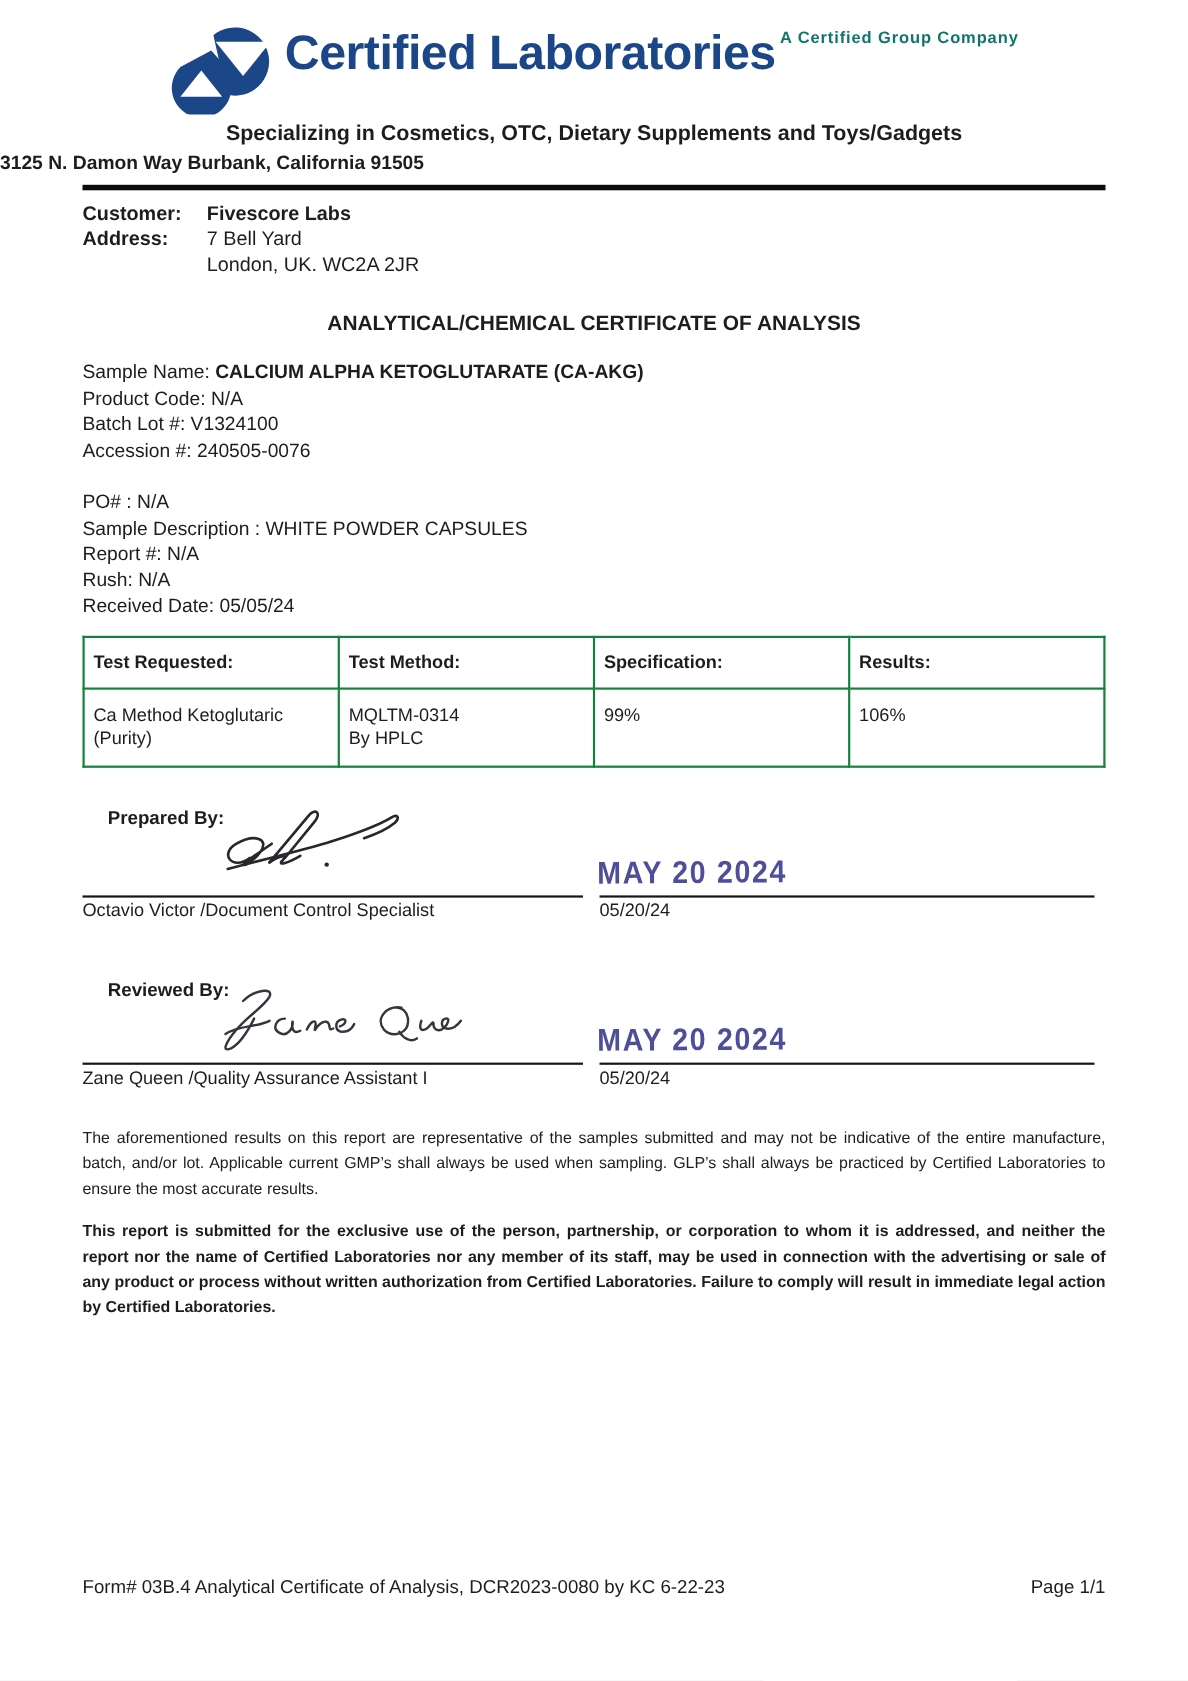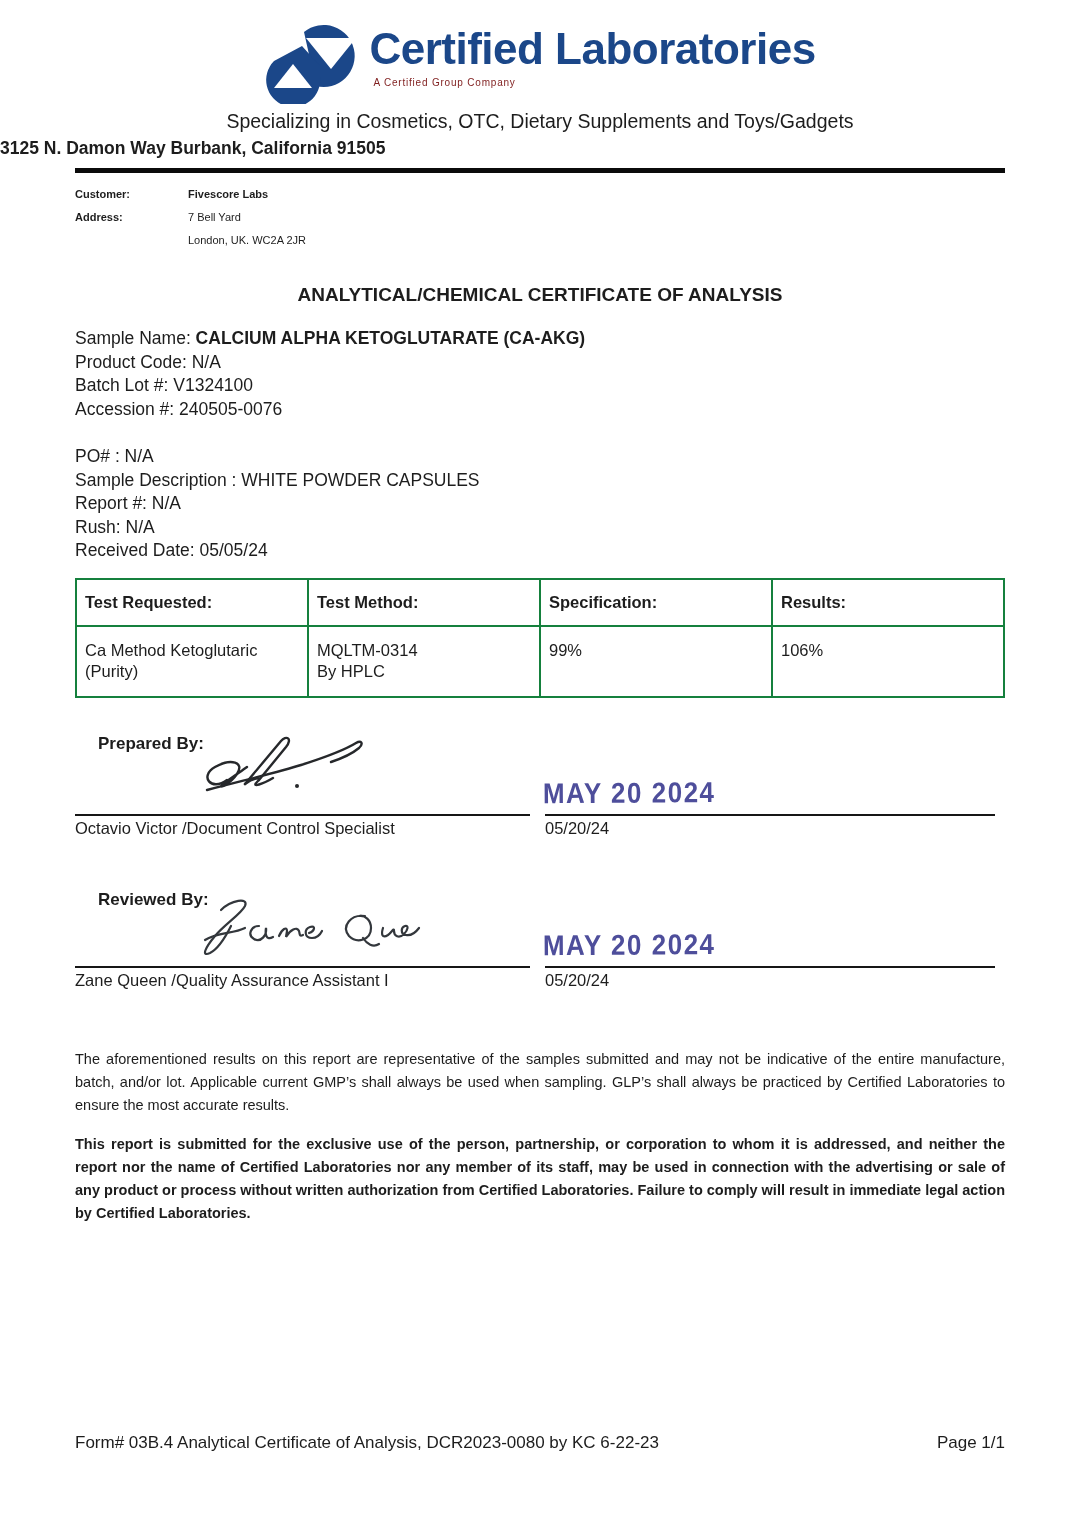--- a/index.html
+++ b/index.html
@@ -12,7 +12,7 @@
   
   .logo-row { padding-top:22px; display:flex; justify-content:center; align-items:flex-start; }
   .logo-mark { width:100px; height:82px; margin-right:5px; flex:0 0 auto; }
-  .logo-text { display:flex; flex-direction:column; padding-top:2px; }
+  .logo-text { display:flex; flex-direction:row; padding-top:2px; }
   .logo-name { font-size:44px; font-weight:700; color:#1b4789; line-height:1.15; letter-spacing:-0.5px; }
   .logo-tagline { font-size:10px; font-weight:400; color:#7f1d1d; letter-spacing:0.8px; margin:2px 0 0 4px; }
   .h-spec { margin-top:6px; text-align:center; font-weight:400; font-size:19.5px; }

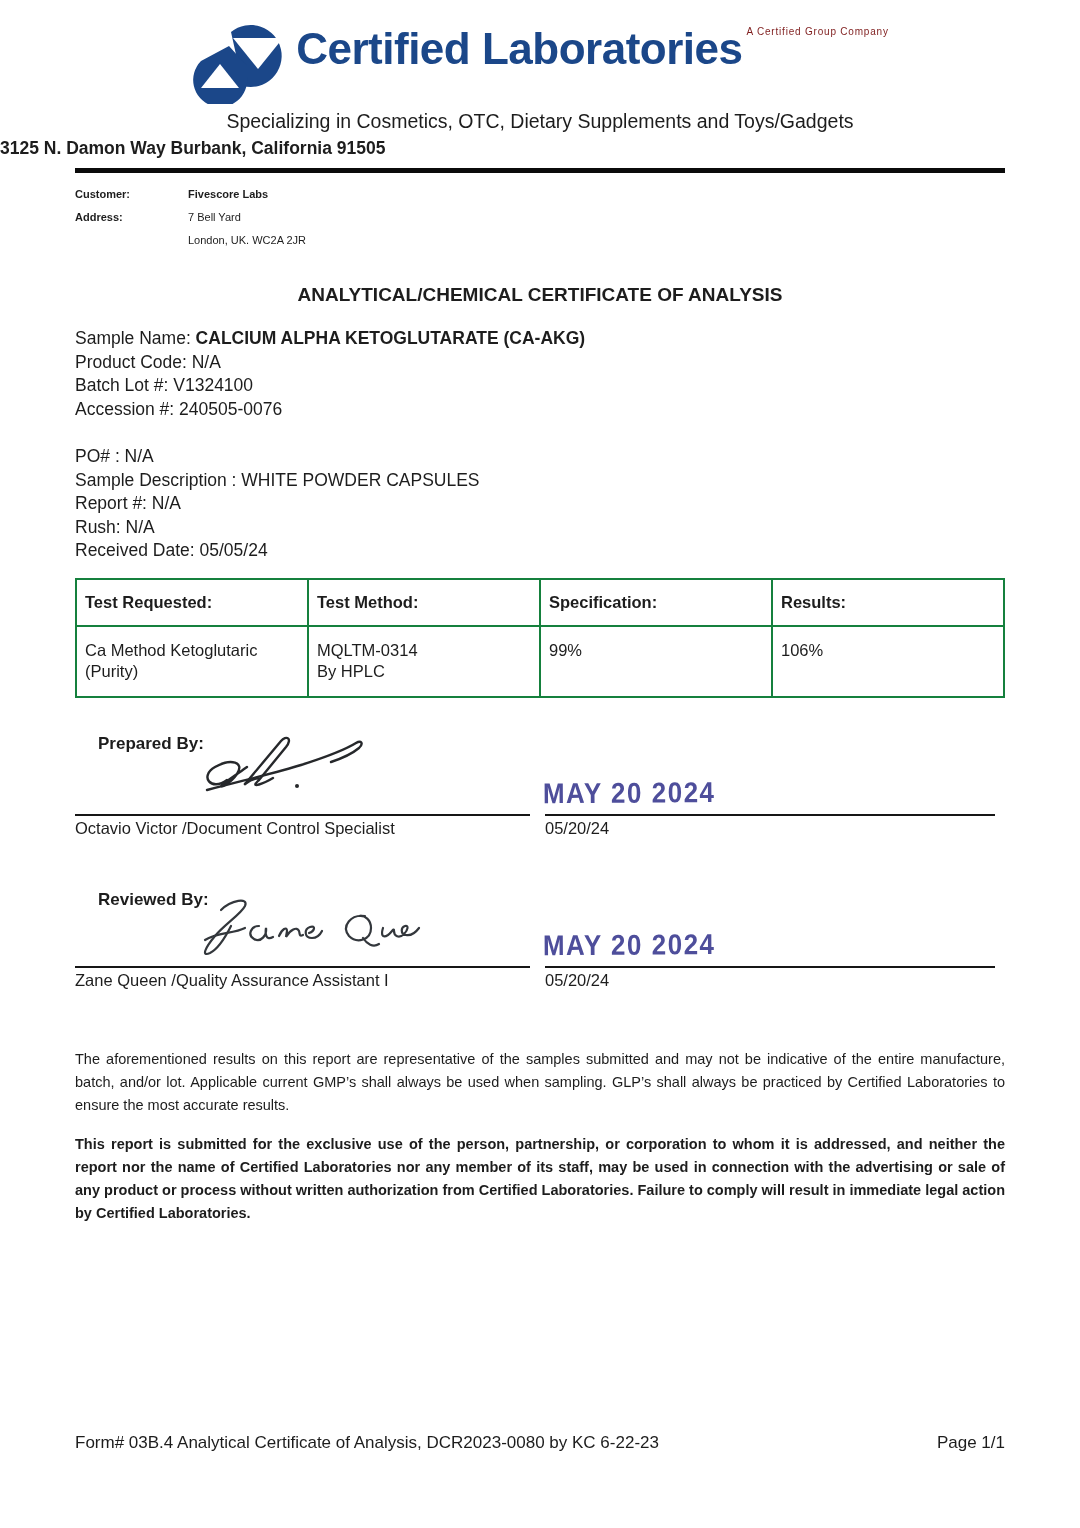--- a/index.html
+++ b/index.html
@@ -14,7 +14,7 @@
   .logo-mark { width:100px; height:82px; margin-right:5px; flex:0 0 auto; }
   .logo-text { display:flex; flex-direction:row; padding-top:2px; }
   .logo-name { font-size:44px; font-weight:700; color:#1b4789; line-height:1.15; letter-spacing:-0.5px; }
-  .logo-tagline { font-size:10px; font-weight:400; color:#7f1d1d; letter-spacing:0.8px; margin:2px 0 0 4px; }
+  .logo-tagline { font-size:15px; font-weight:700; color:#0f766e; letter-spacing:0.8px; margin:2px 0 0 4px; }
   .h-spec { margin-top:6px; text-align:center; font-weight:400; font-size:19.5px; }
   .h-addr { margin-top:5px; text-align:left; font-weight:700; font-size:17.5px; }
   .h-contact { margin-top:8px; text-align:center; font-weight:700; font-size:17px; }

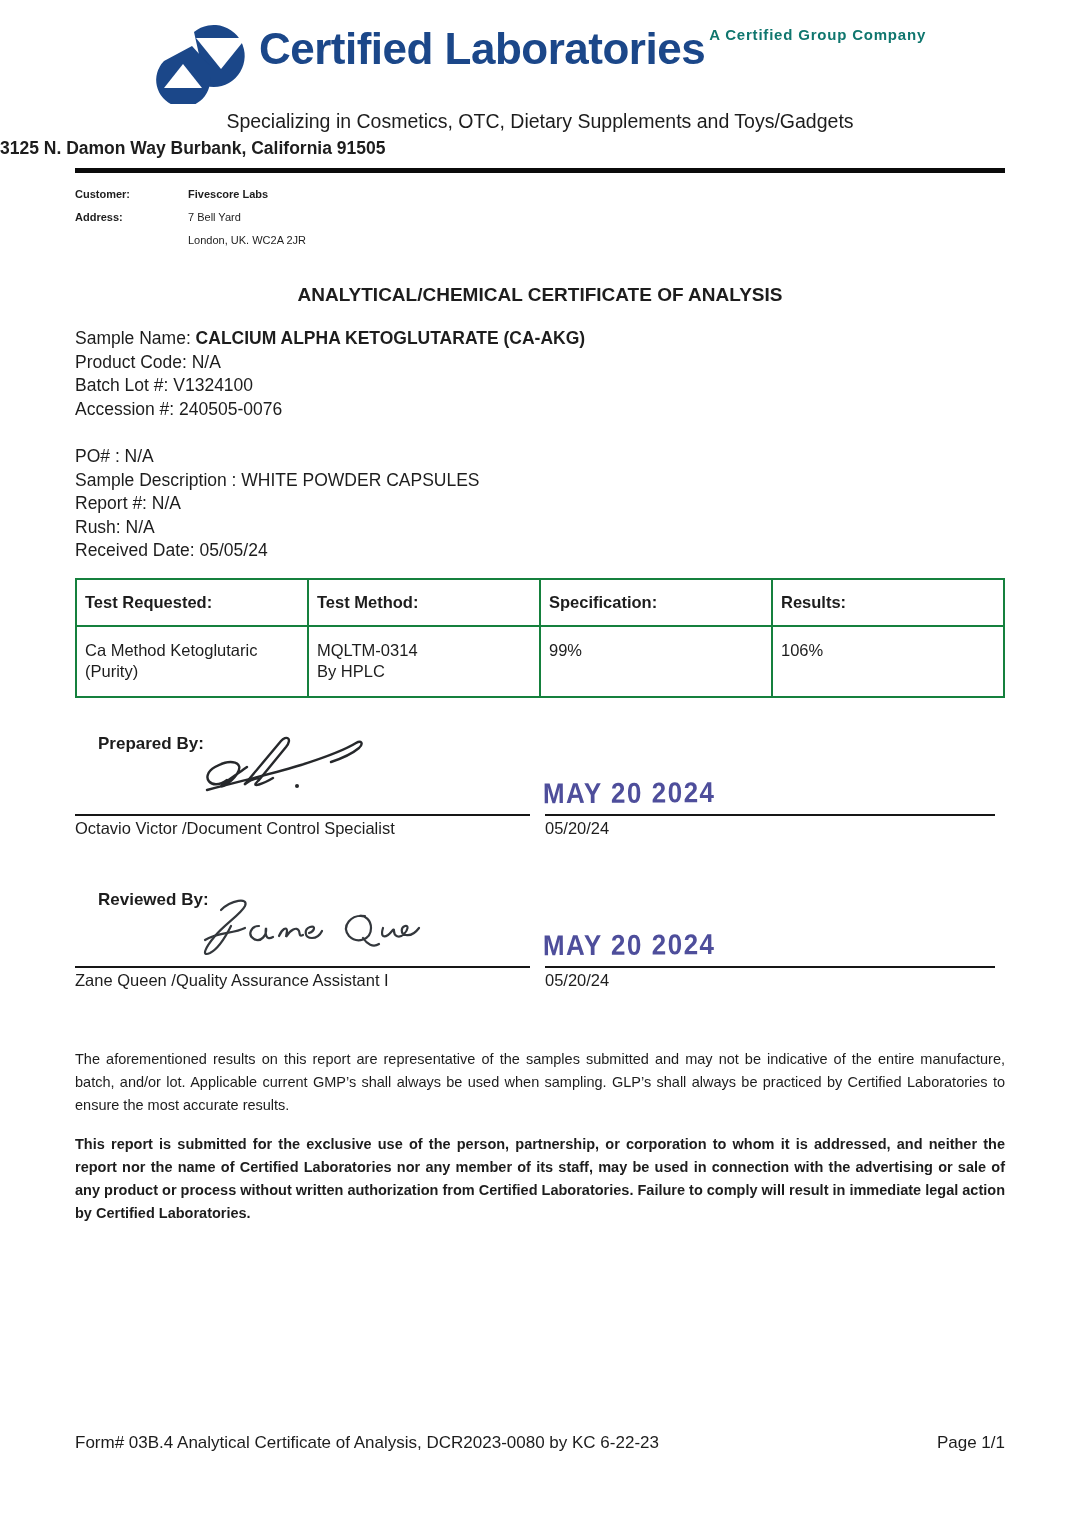--- a/index.html
+++ b/index.html
@@ -15,7 +15,7 @@
   .logo-text { display:flex; flex-direction:row; padding-top:2px; }
   .logo-name { font-size:44px; font-weight:700; color:#1b4789; line-height:1.15; letter-spacing:-0.5px; }
   .logo-tagline { font-size:15px; font-weight:700; color:#0f766e; letter-spacing:0.8px; margin:2px 0 0 4px; }
-  .h-spec { margin-top:6px; text-align:center; font-weight:400; font-size:19.5px; }
+  .h-spec { margin-top:6px; text-align:center; font-weight:700; font-size:19.5px; }
   .h-addr { margin-top:5px; text-align:left; font-weight:700; font-size:17.5px; }
   .h-contact { margin-top:8px; text-align:center; font-weight:700; font-size:17px; }
   .h-contact .gap { display:inline-block; width:46px; }

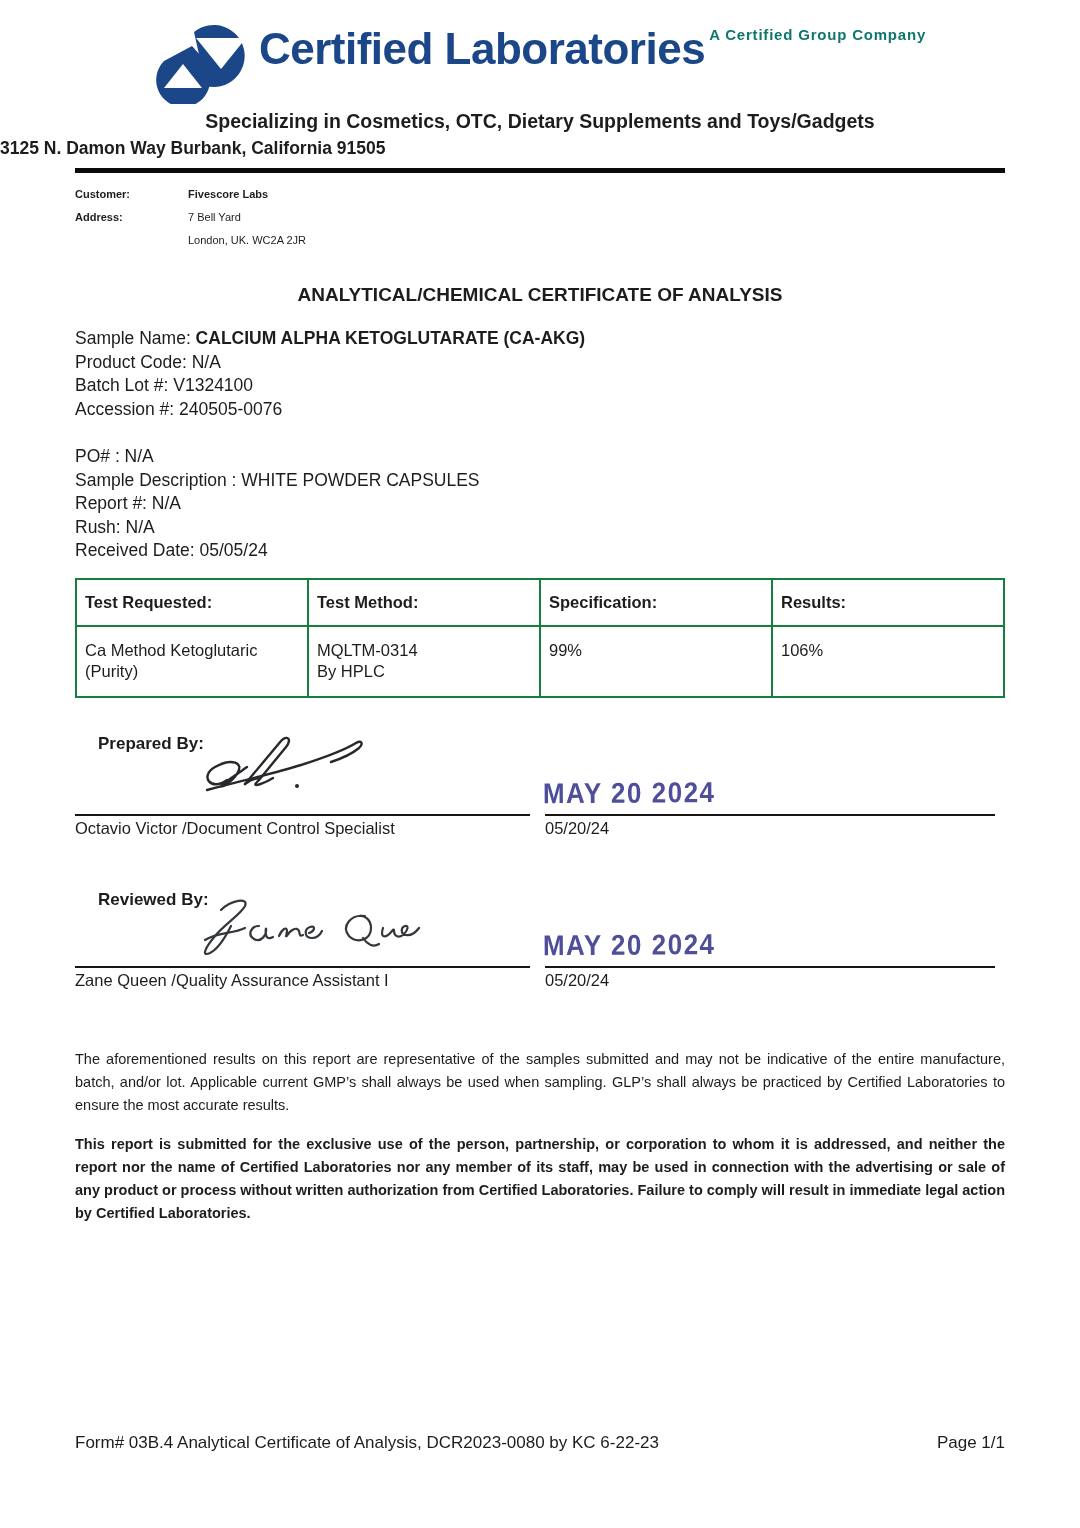--- a/index.html
+++ b/index.html
@@ -21,7 +21,7 @@
   .h-contact .gap { display:inline-block; width:46px; }
   .rule { width:930px; margin:9px auto 0; height:5px; background:#0b0b0b; }
   
-  .customer { margin:10px 4px 0 75px; font-size:11px; line-height:23px; }
+  .customer { margin:10px 4px 0 75px; font-size:18px; line-height:23px; }
   .cust-row { display:flex; }
   .cust-label { width:113px; font-weight:700; }
   .bold { font-weight:700; }

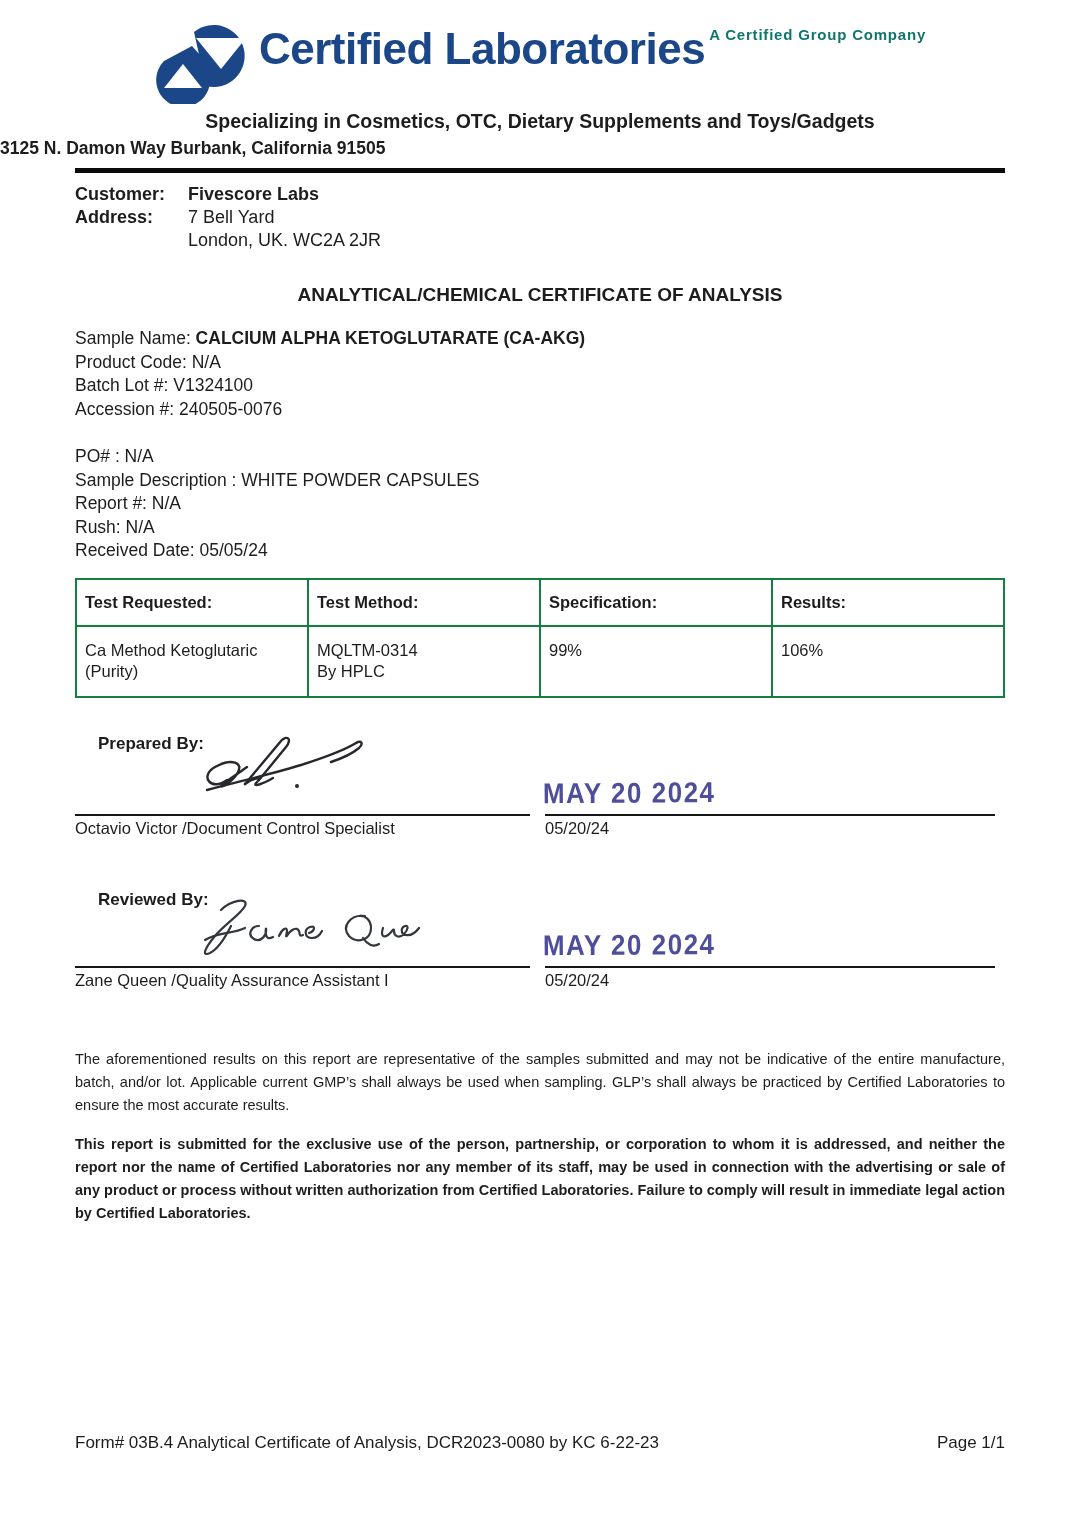--- a/index.html
+++ b/index.html
@@ -55,7 +55,7 @@
   .sig-names { display:flex; font-size:16.5px; margin-top:3px; }
   .sig-names .nm { width:470px; }
   
-  .disclaimer1 { margin:58px auto 0; width:930px; font-size:14.5px; line-height:23px; text-align:justify; }
+  .disclaimer1 { margin:34px auto 0; width:930px; font-size:14.5px; line-height:23px; text-align:justify; }
   .disclaimer2 { margin:16px auto 0; width:930px; font-size:14.5px; line-height:23px; font-weight:700; text-align:justify; }
   
   .footer { position:absolute; left:75px; right:75px; bottom:75px; display:flex; justify-content:space-between; font-size:17px; }

